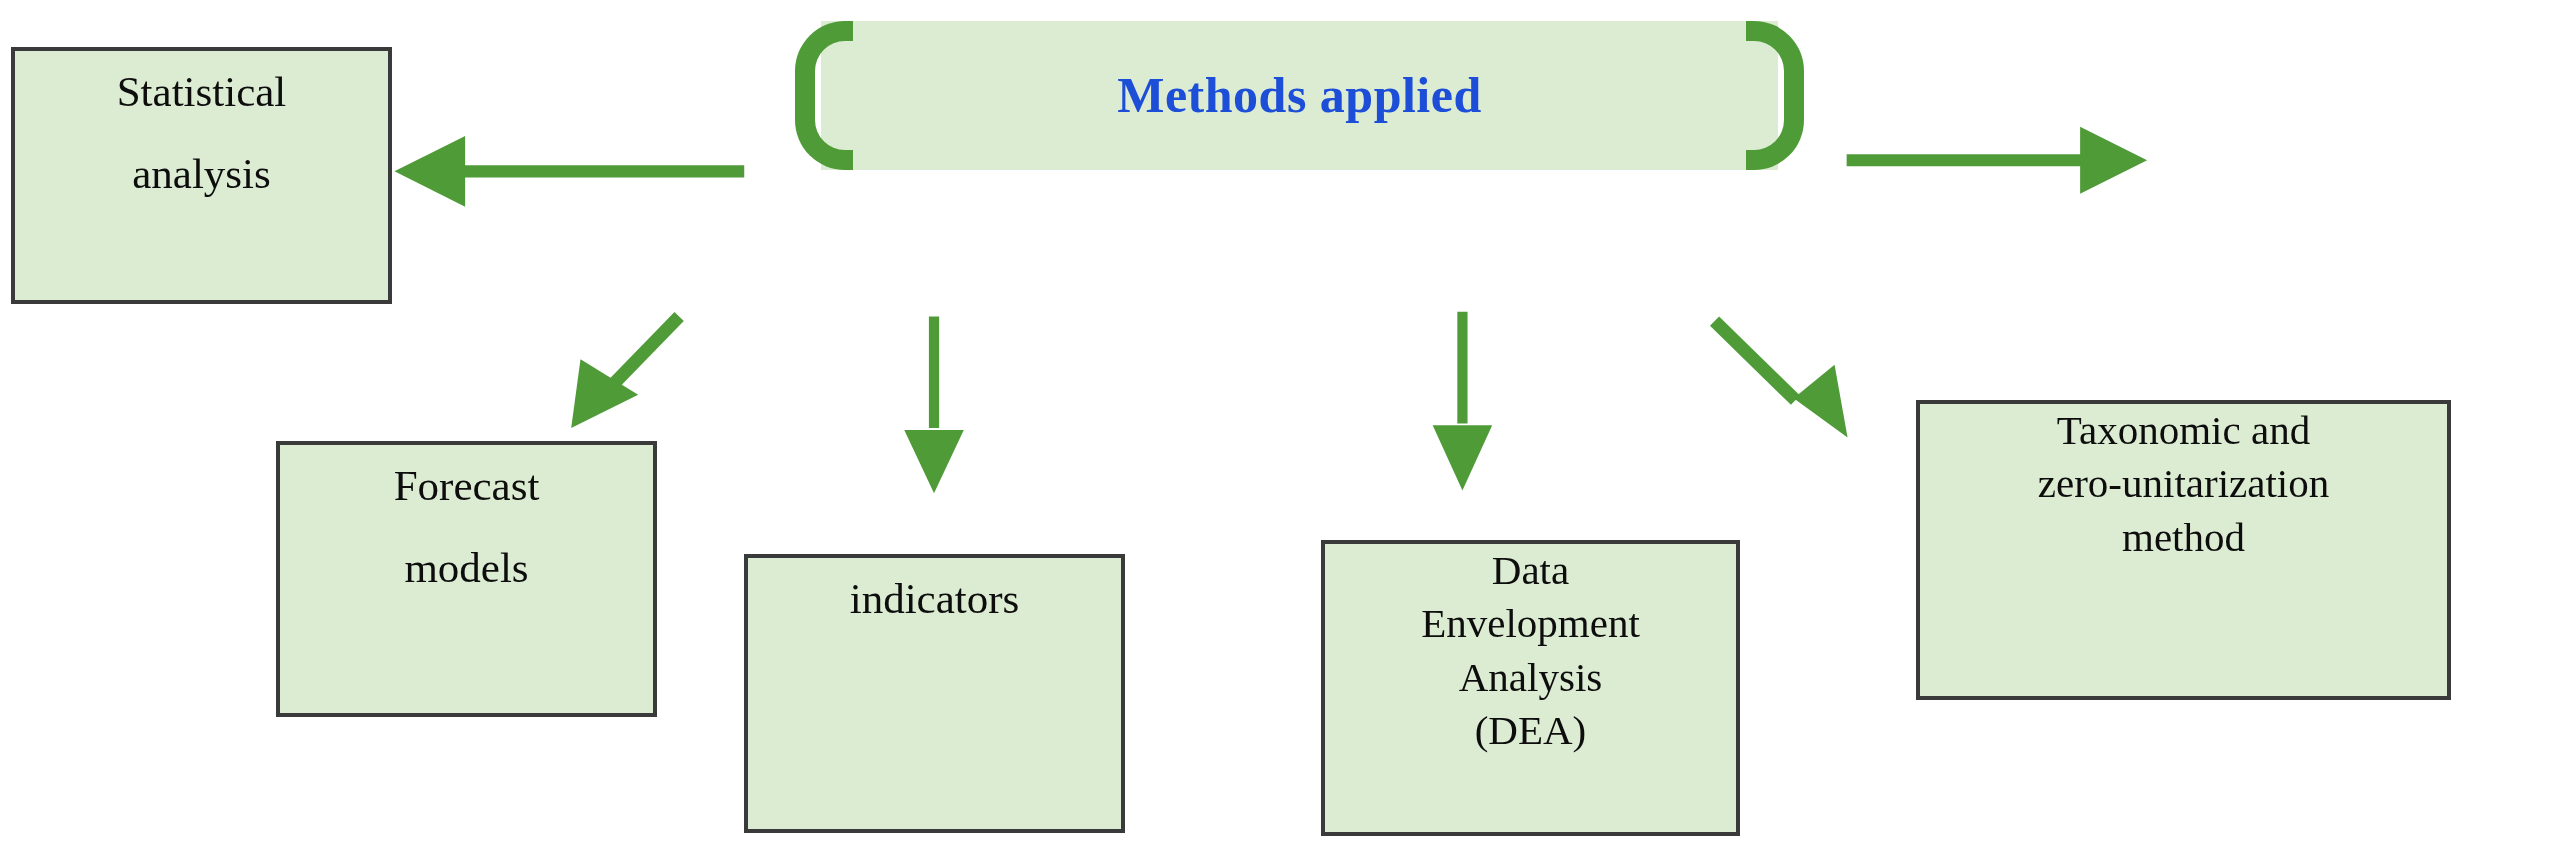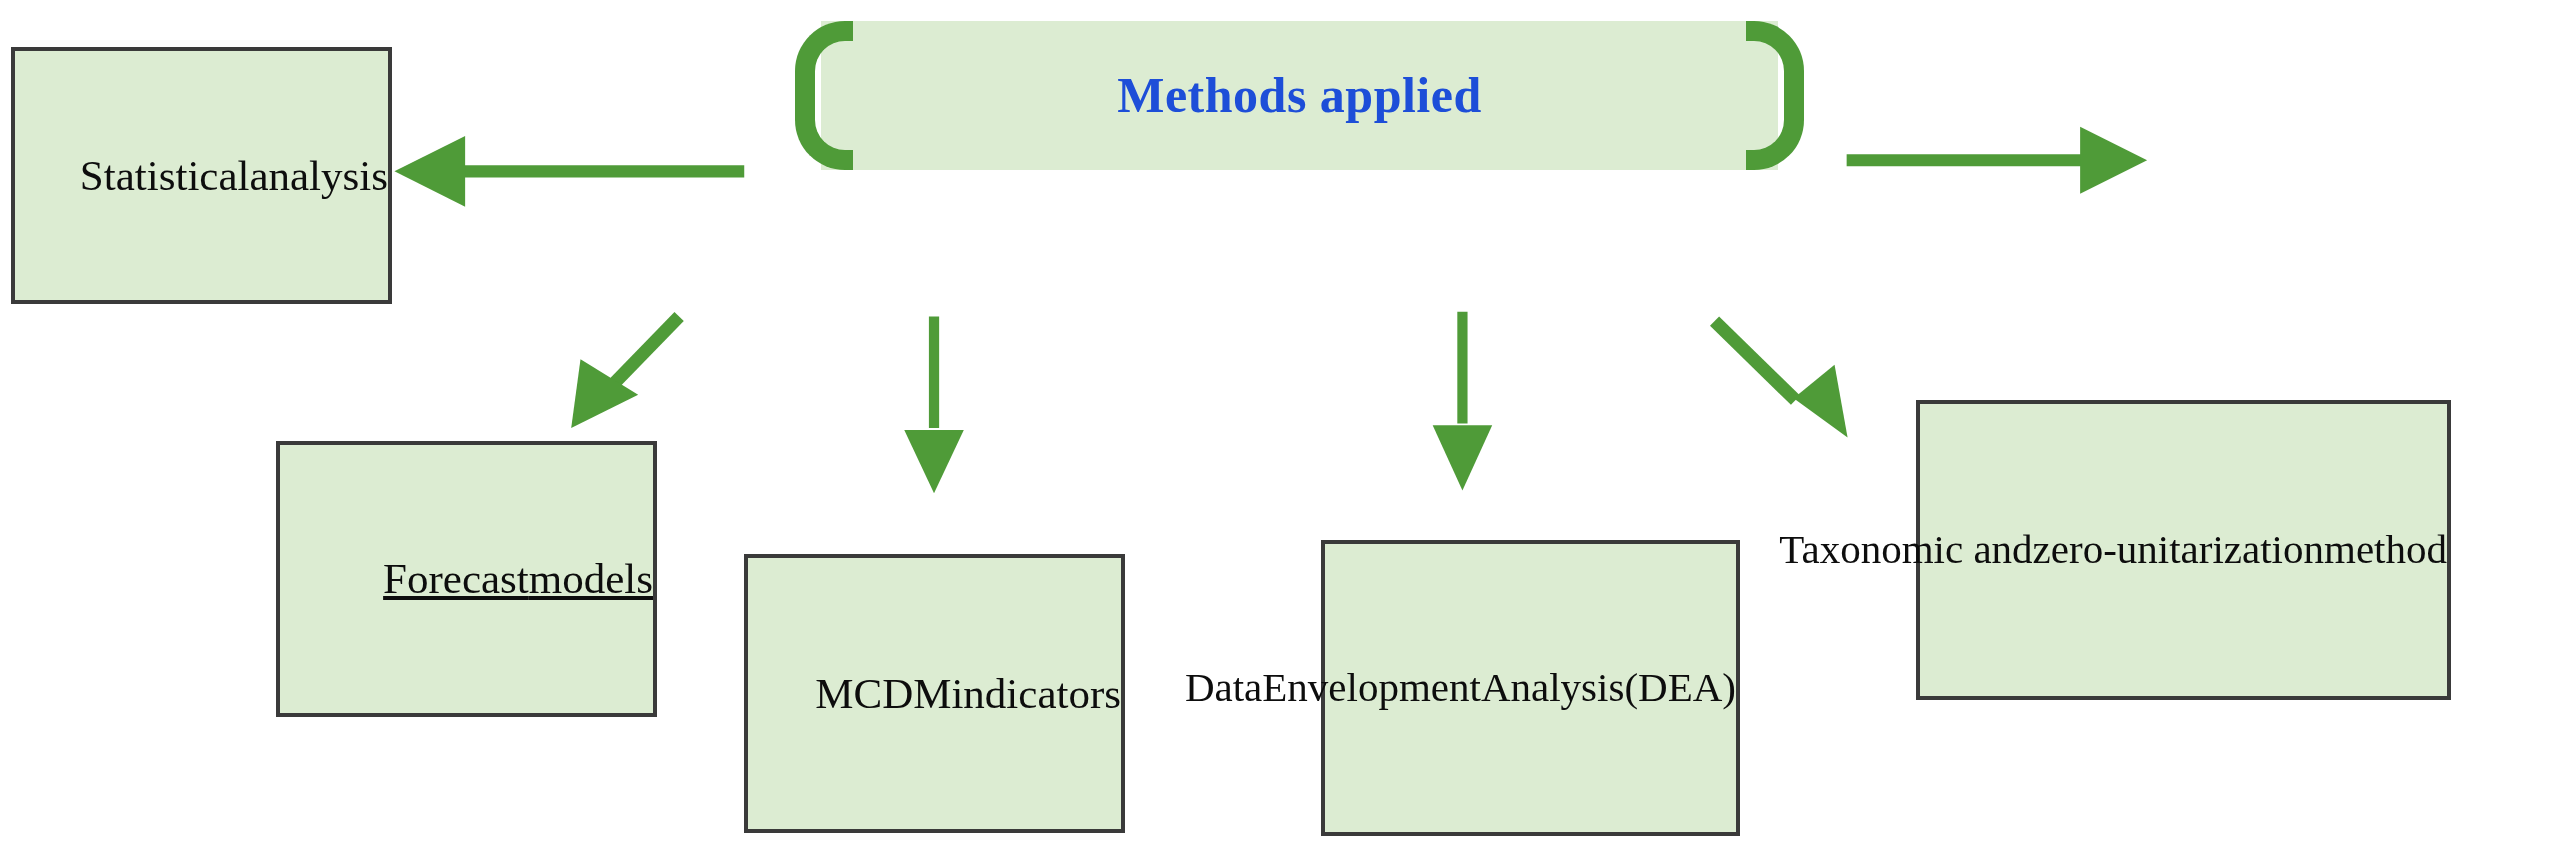--- a/index.html
+++ b/index.html
@@ -34,8 +34,9 @@
     background: #dcecd2;
     border: 4.7px solid #3a3a3a;
     display: flex;
+    flex-direction: column;
     align-items: center;
-    justify-content: flex-end;
+    justify-content: flex-start;
     color: #0d0d0d;
     text-align: center;
     line-height: 1.9;

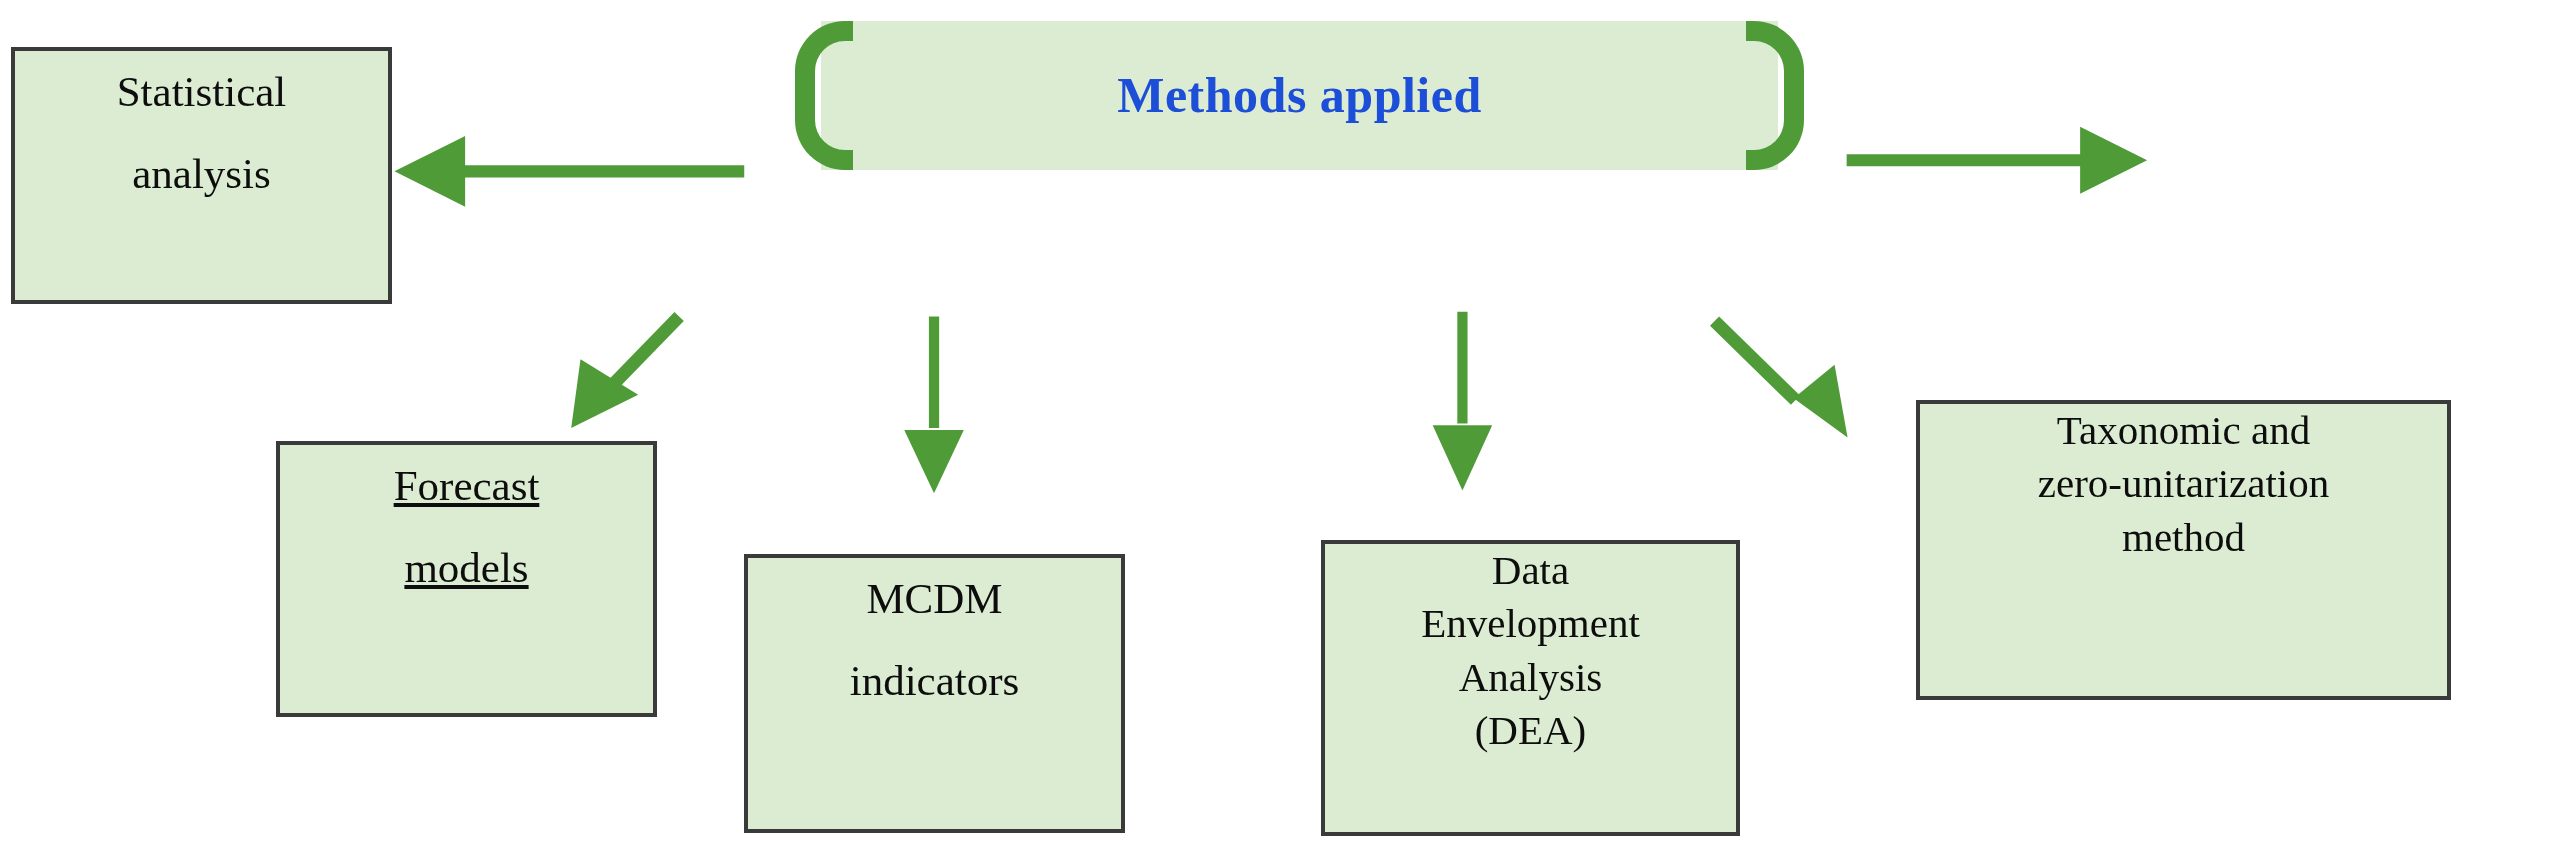--- a/index.html
+++ b/index.html
@@ -101,7 +101,7 @@
   
   #box-statistical-analysis { left: 11px;   top: 47px;  width: 381px;  height: 257px; font-size: 43px; }
   #box-composite-indicators { left: 2184px; top: 47px;  width: 372px;  height: 282px; font-size: 43px; }
-  #box-forecast-models      { left: 276px;  top: 441px; width: 381px;  height: 276px; font-size: 43px; text-decoration: underline; }
+  #box-forecast-models      { left: 276px;  top: 441px; width: 381px;  height: 276px; font-size: 43px; }
   #box-mcdm-techniques      { left: 744px;  top: 554px; width: 381px;  height: 279px; font-size: 43px; }
   #box-dea                  { left: 1321px; top: 540px; width: 419px;  height: 296px; font-size: 41px; line-height: 1.28; }
   #box-taxonomic            { left: 1916px; top: 400px; width: 535px;  height: 300px; font-size: 41px; line-height: 1.35; }

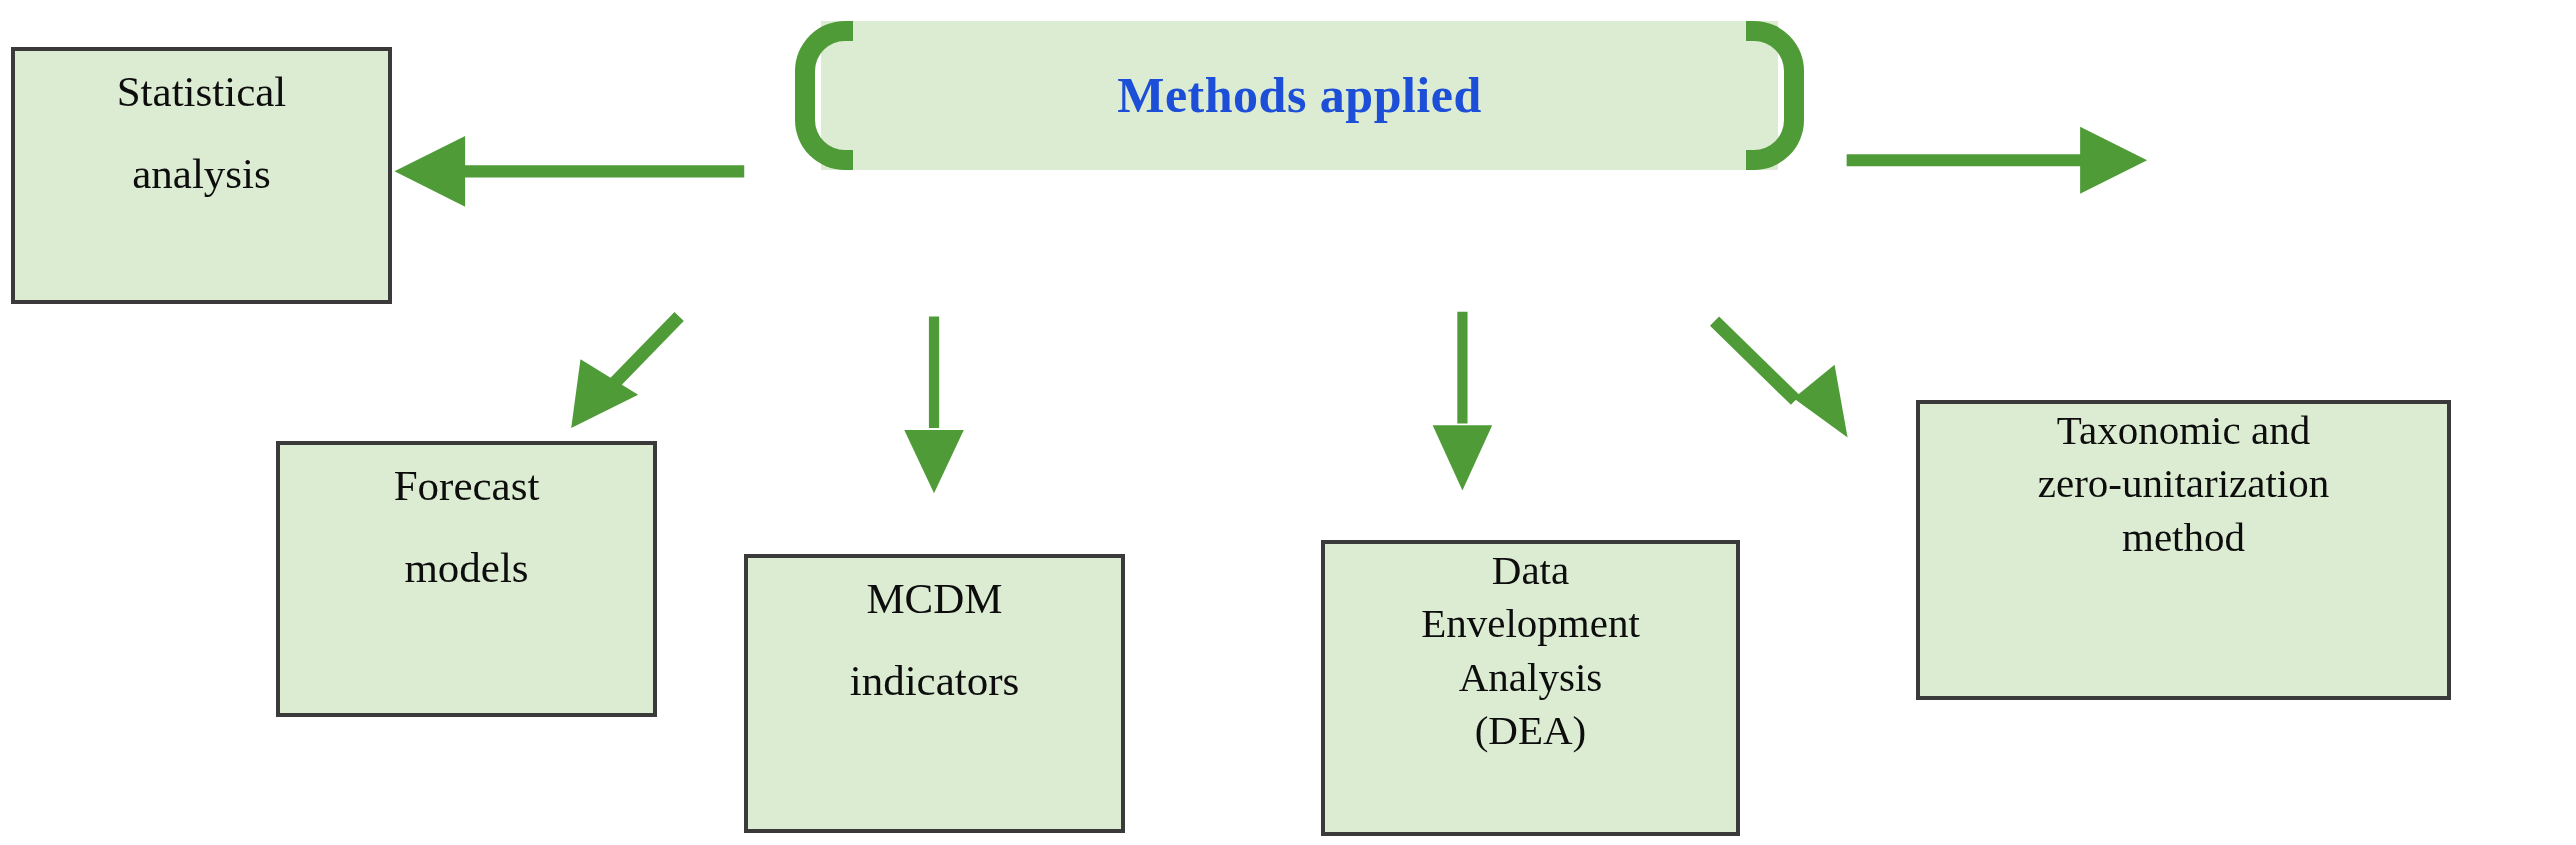--- a/index.html
+++ b/index.html
@@ -166,7 +166,6 @@
   </div>
 
   <div id="box-mcdm-techniques" class="node-box">
-    <span class="line">MCDM</span>
     <span class="line">indicators</span>
   </div>
 

